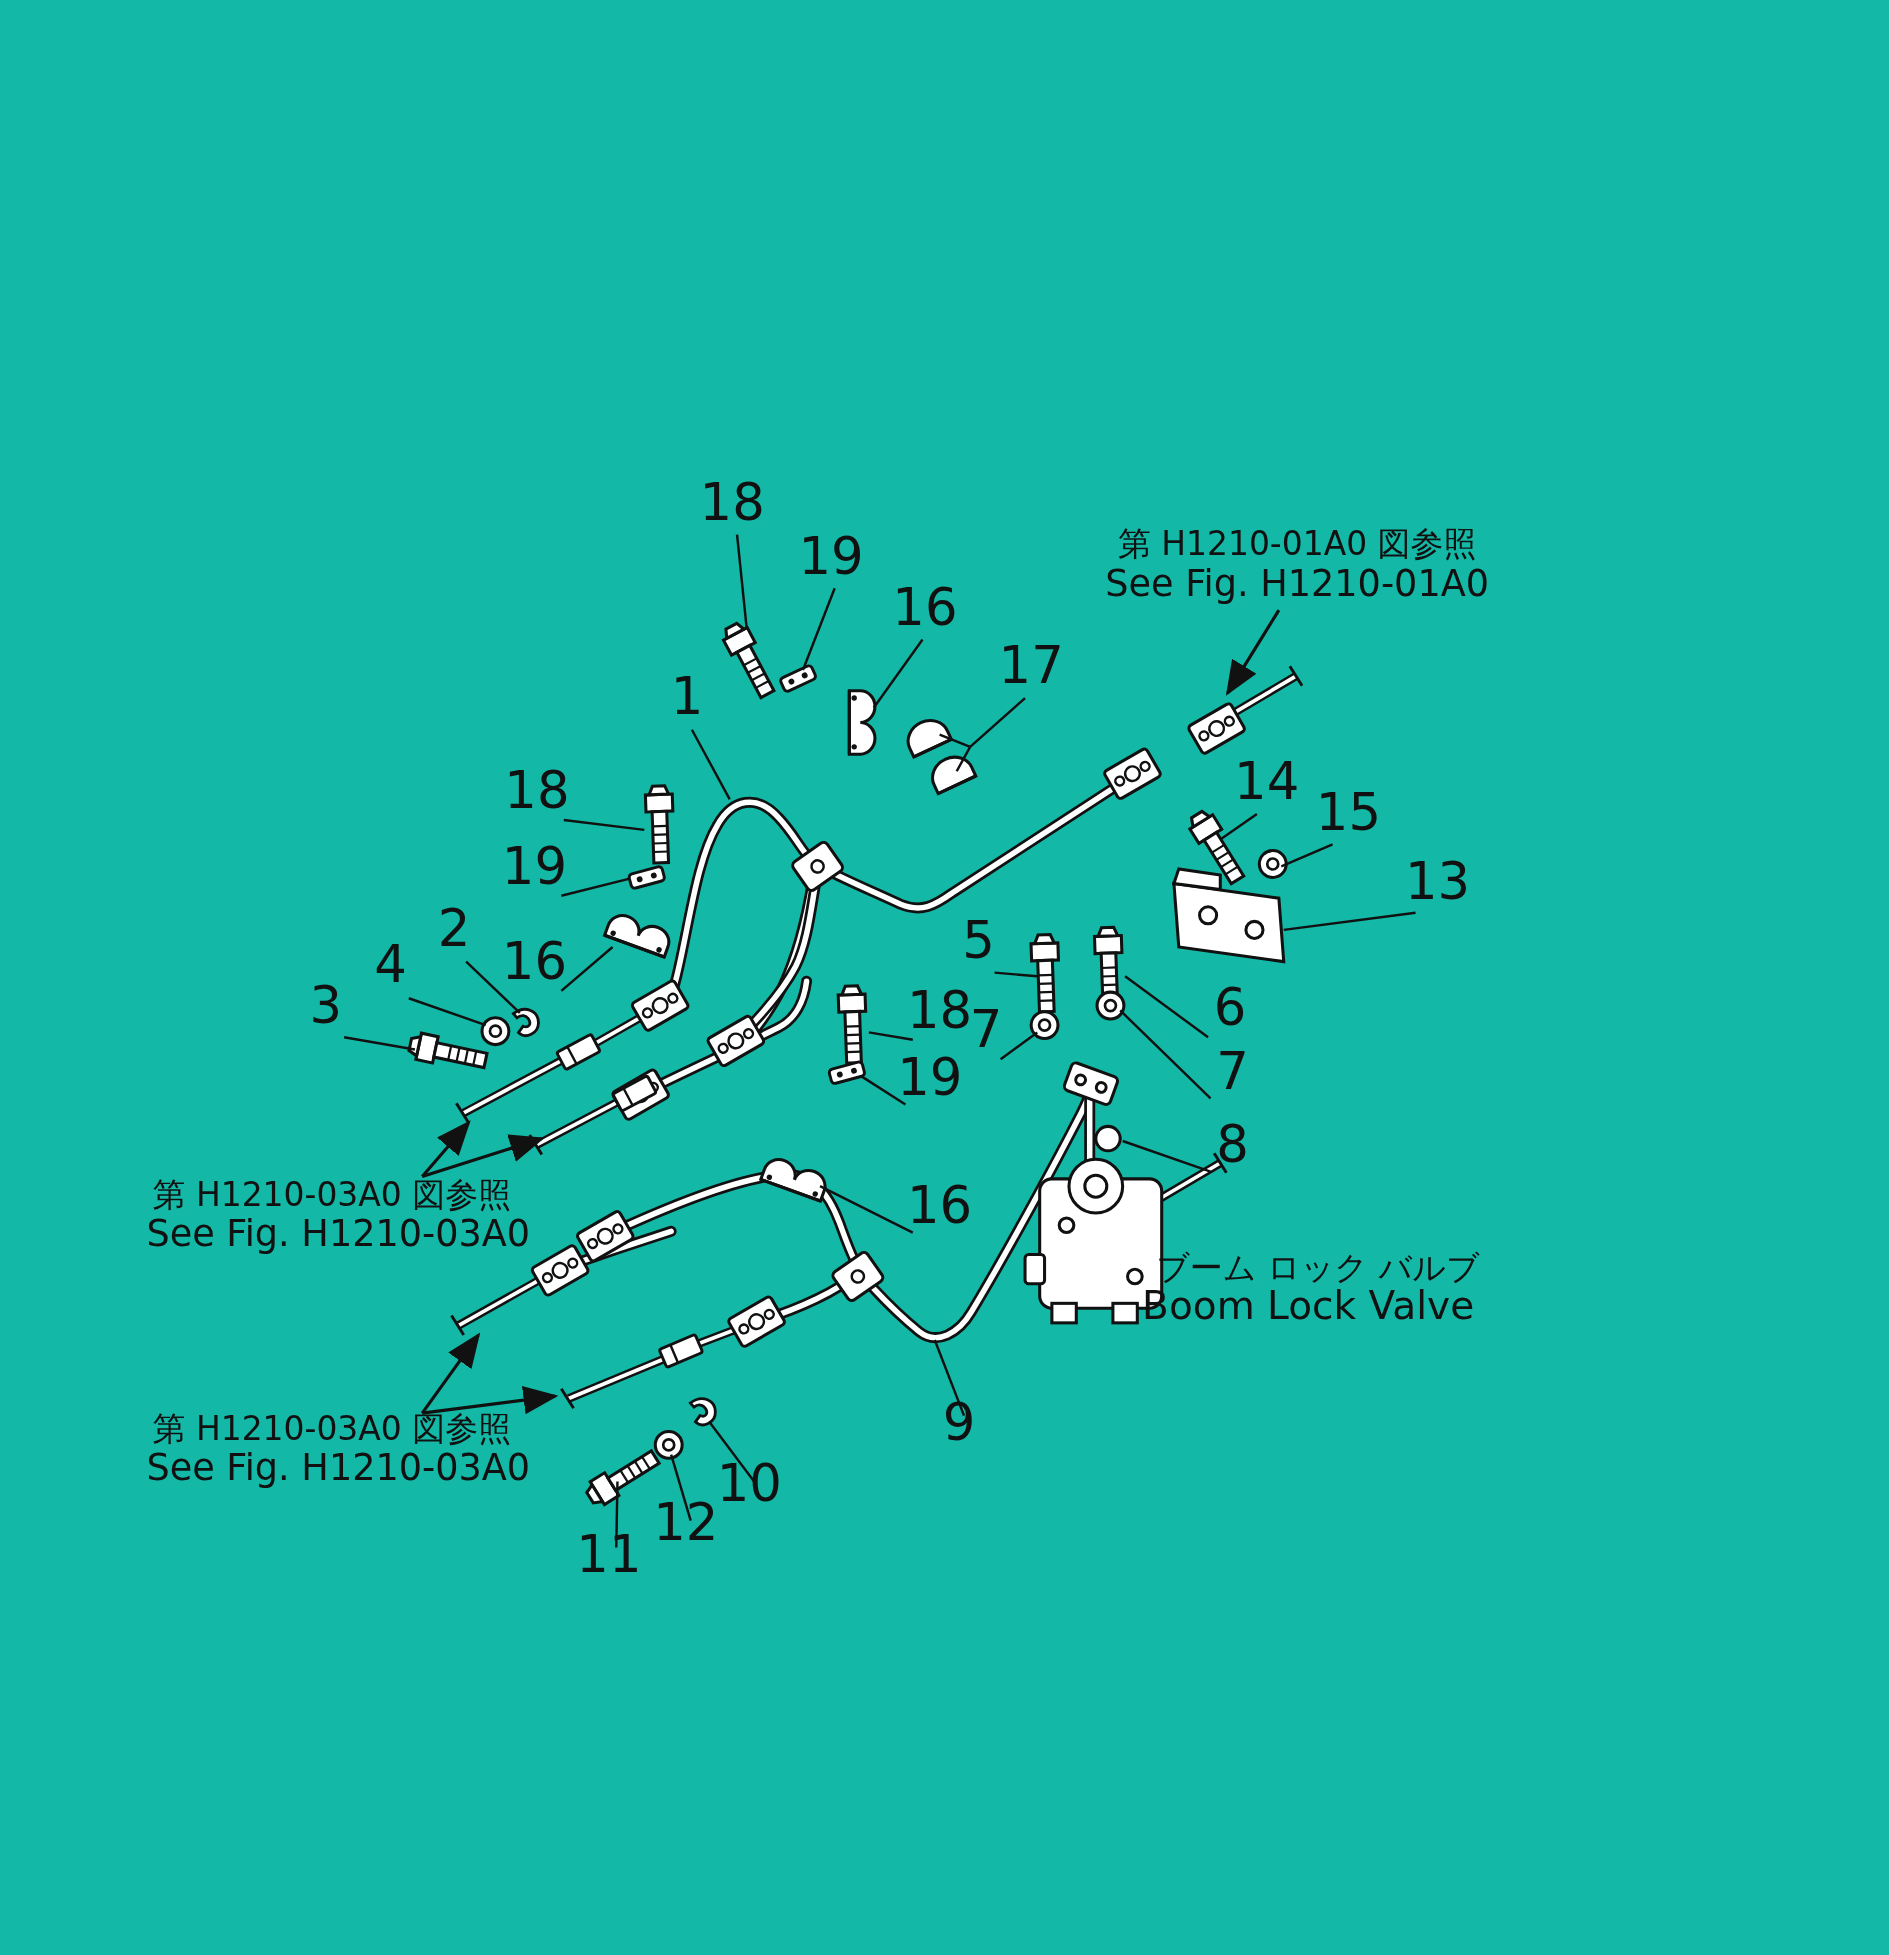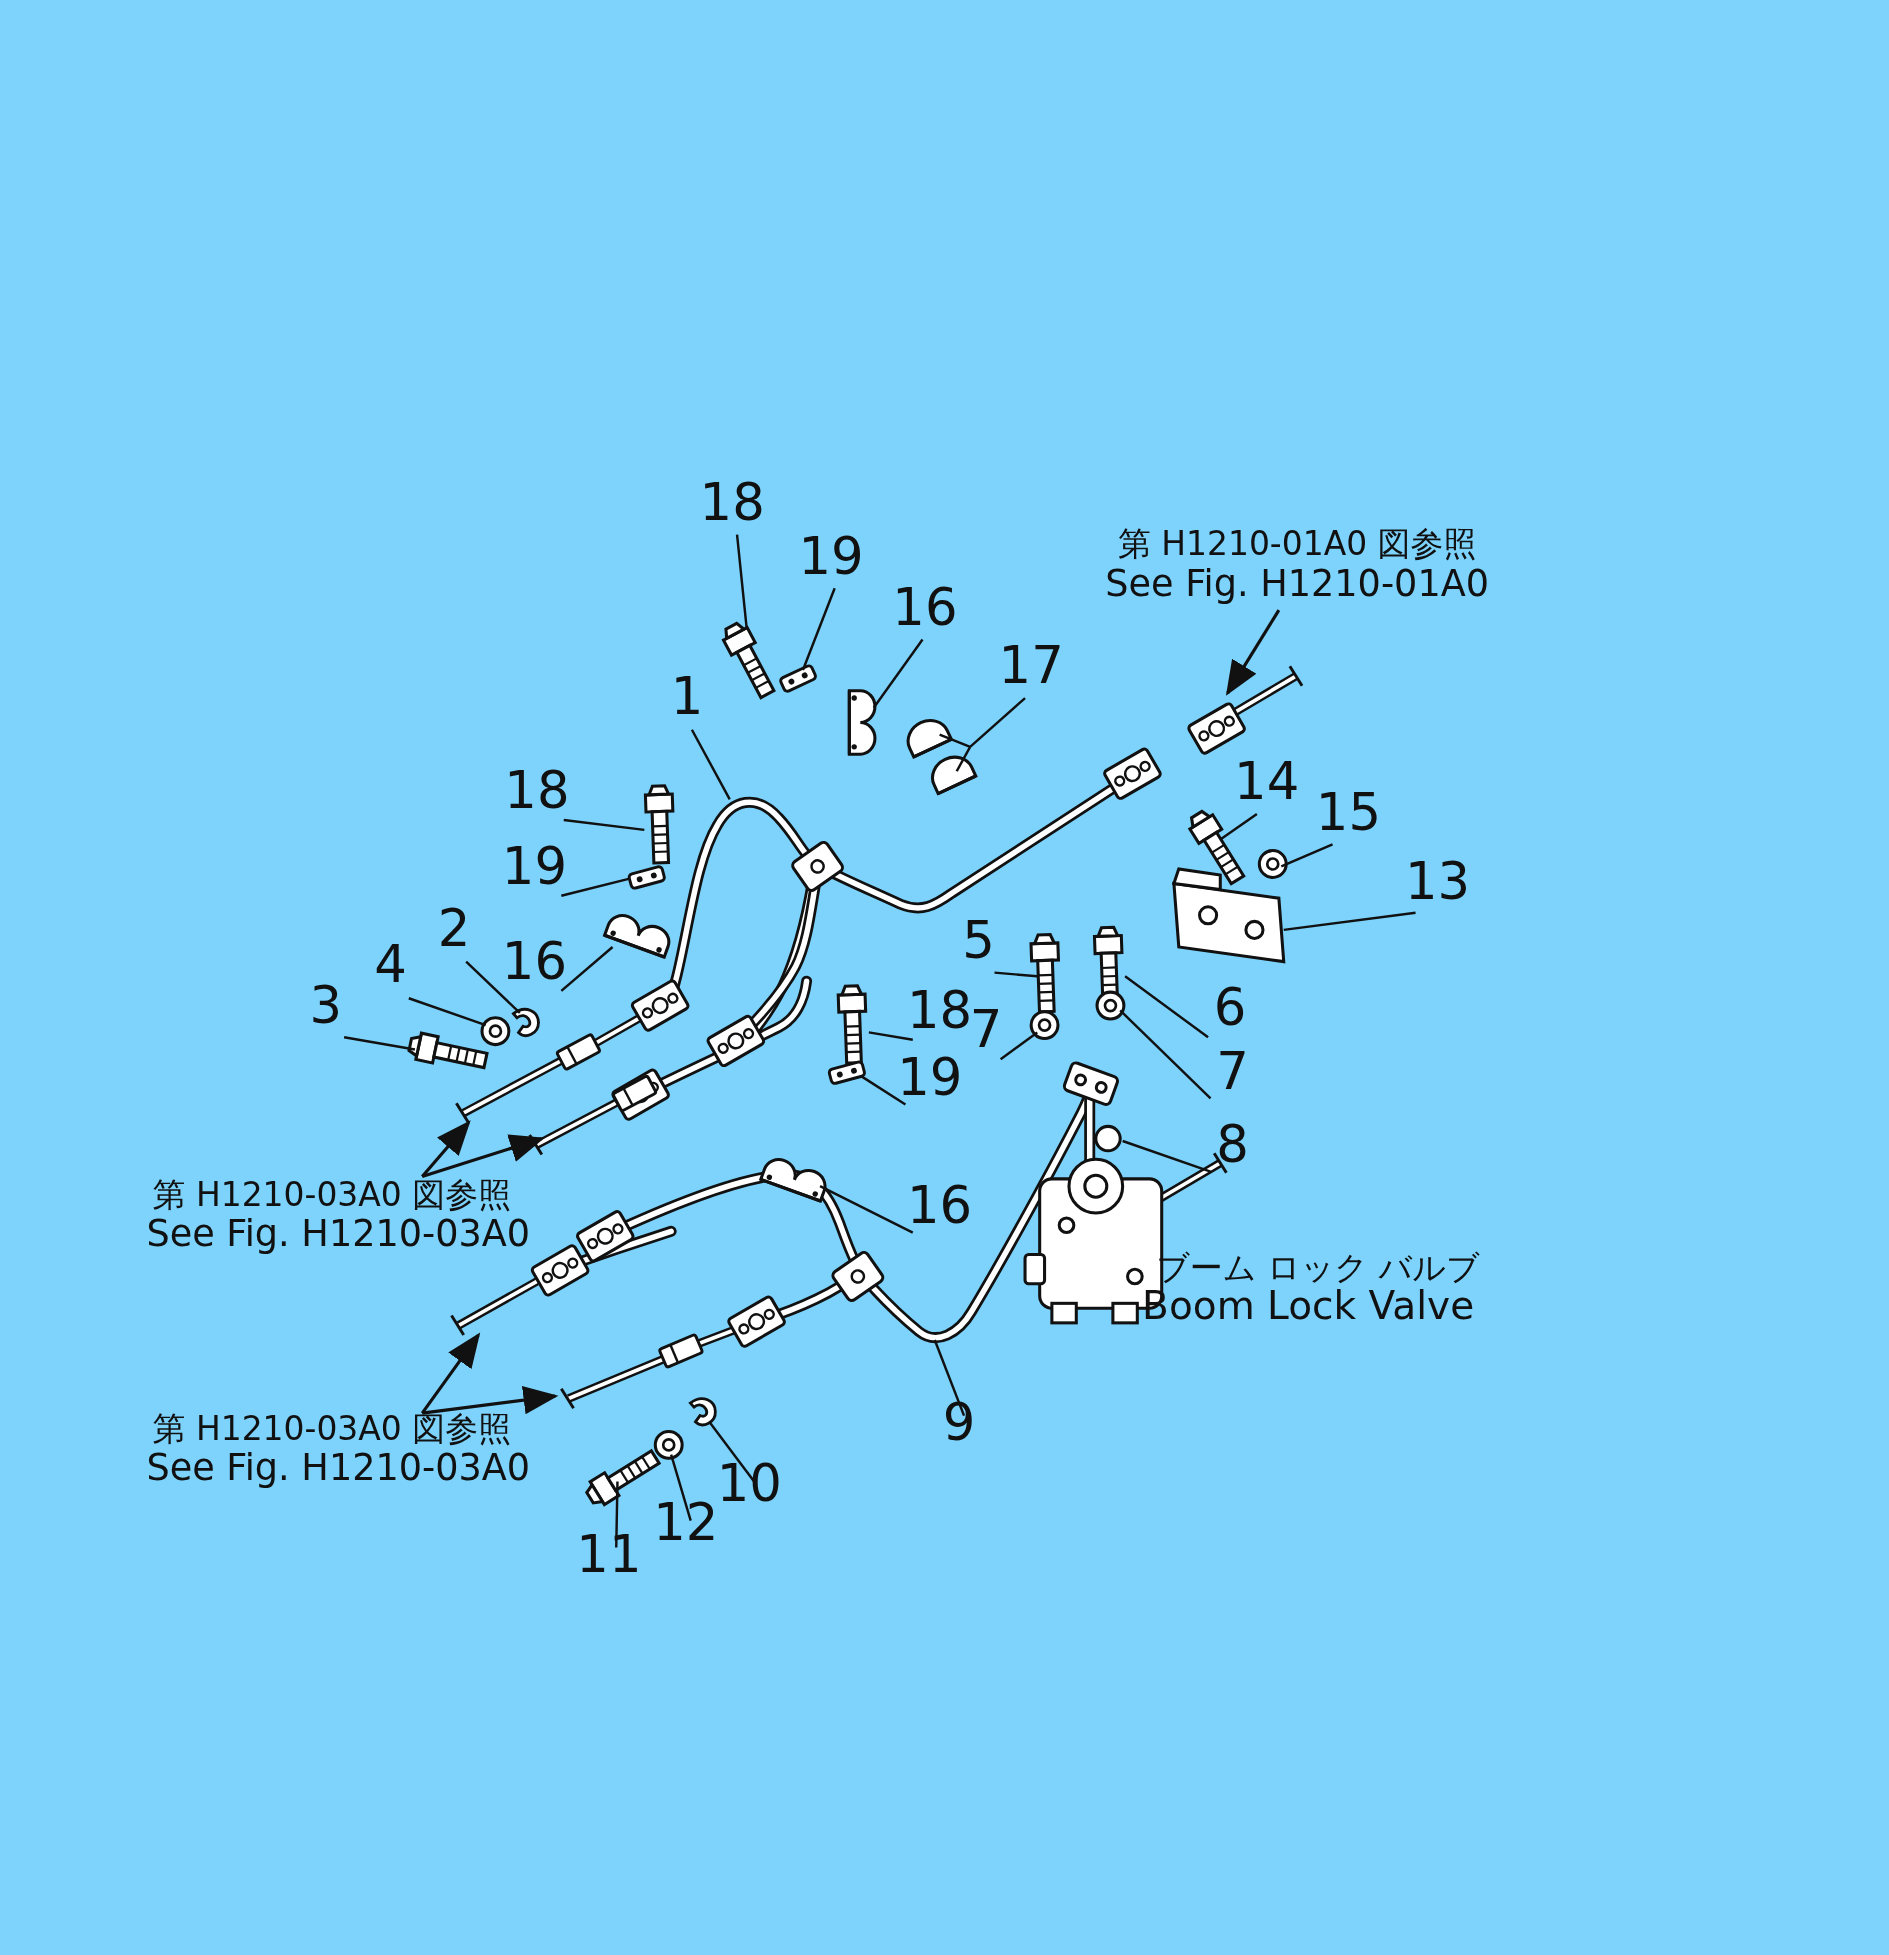--- a/index.html
+++ b/index.html
@@ -3,7 +3,7 @@
 <meta charset="utf-8">
 <style>
   html, body { margin: 0; padding: 0; background: #ffffff; }
-  .stage { position: relative; width: 1889px; height: 1955px; background: #7dd3fc; overflow: hidden; }
+  .stage { position: relative; width: 1889px; height: 1955px; background: #14b8a6; overflow: hidden; }
   svg { display: block; }
   text { font-family: "DejaVu Sans", sans-serif; fill: #111111; }
   .callout  { font-size: 42px; }

